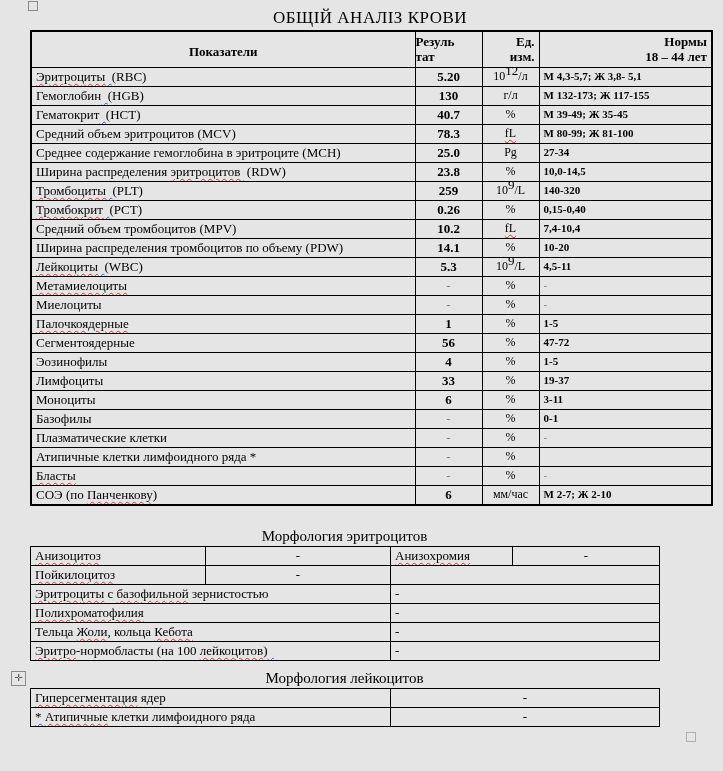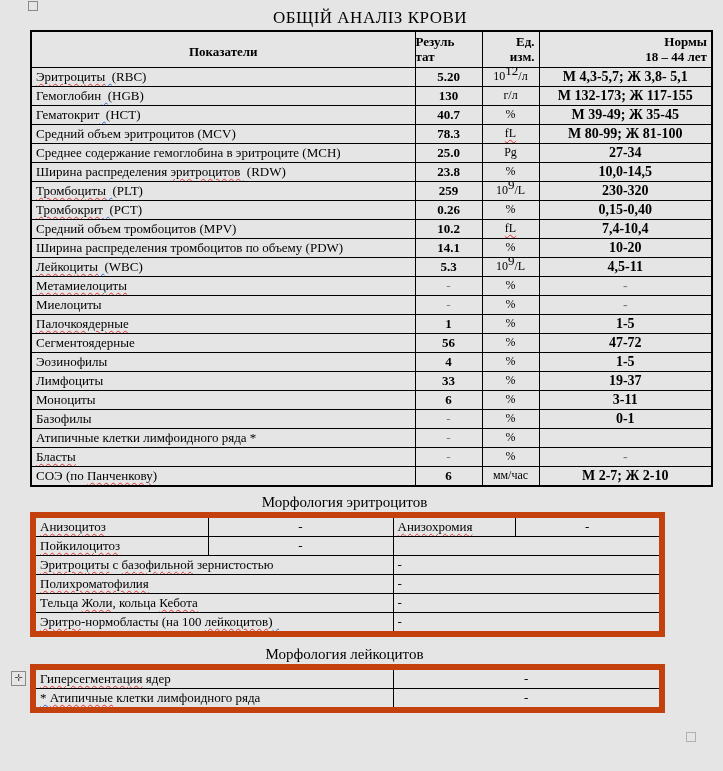--- a/index.html
+++ b/index.html
@@ -20,7 +20,7 @@
   td.lab{text-align:left;}
   td.res{text-align:center;font-weight:bold;}
   td.unit{text-align:center;font-size:12px;}
-  td.norm{text-align:center;font-weight:bold;font-size:14px;}
+  td.norm{font-weight:bold;font-size:11px;}
   td .dashv{color:#7a7a7a;font-weight:normal;}
   td.alignC{text-align:center;}
   td.alignL{text-align:left;}

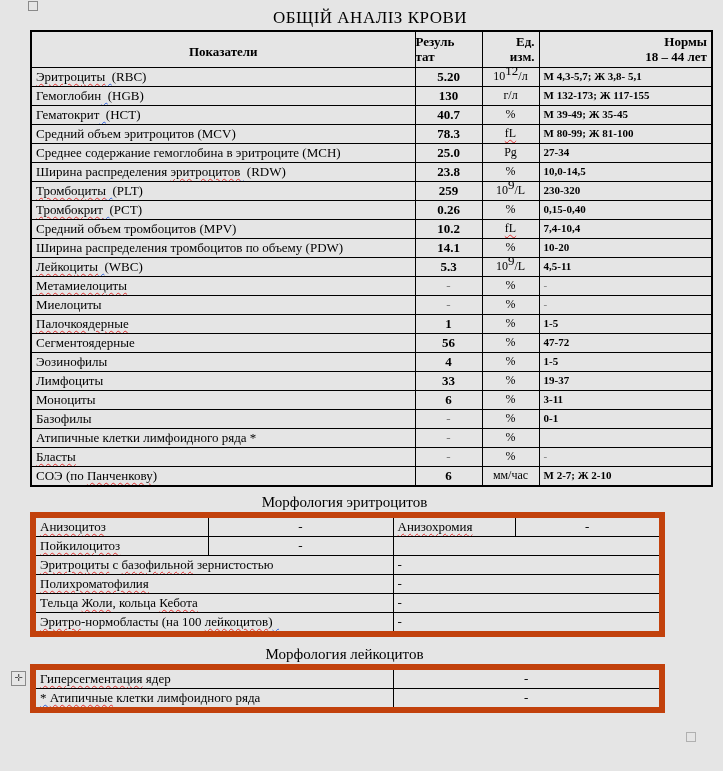--- a/index.html
+++ b/index.html
@@ -110,7 +110,7 @@
           <td class="lab"><span class="sq-red">Тромбоциты</span><span class="sq-blue">&nbsp;&nbsp;</span><span>(PLT)</span></td>
           <td class="res">259</td>
           <td class="unit"><span>10</span><sup>9</sup><span>/L</span></td>
-          <td class="norm">230-320</td>
+          <td class="norm">140-320</td>
         </tr>
         <tr>
           <td class="lab"><span class="sq-red">Тромбокрит</span><span class="sq-blue">&nbsp;&nbsp;</span><span>(PCT)</span></td>

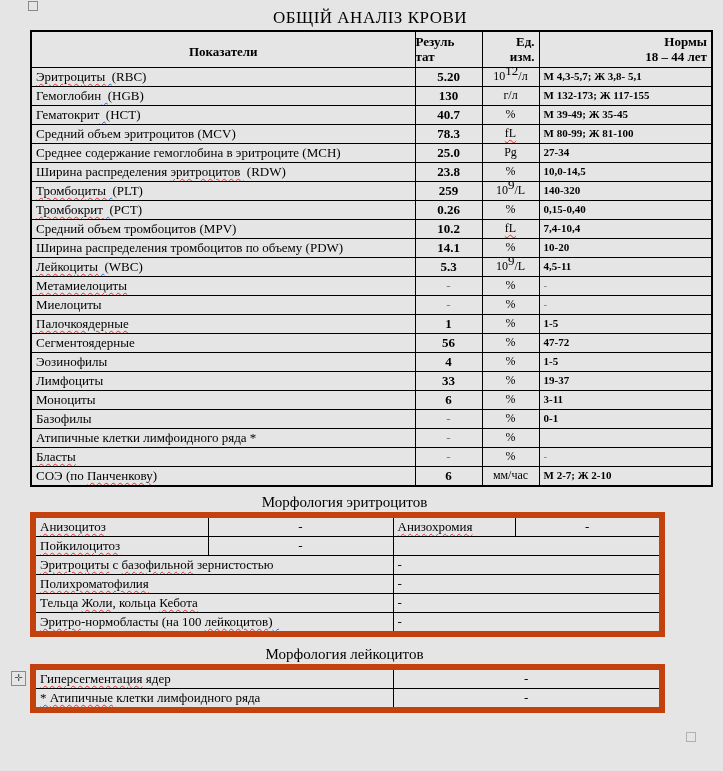--- a/index.html
+++ b/index.html
@@ -185,6 +185,12 @@
           <td class="norm">0-1</td>
         </tr>
         <tr>
+          <td class="lab"><span>Плазматические клетки</span></td>
+          <td class="res"><span class="dashv">-</span></td>
+          <td class="unit"><span>%</span></td>
+          <td class="norm"><span class="dashv">-</span></td>
+        </tr>
+        <tr>
           <td class="lab"><span>Атипичные клетки лимфоидного ряда *</span></td>
           <td class="res"><span class="dashv">-</span></td>
           <td class="unit"><span>%</span></td>

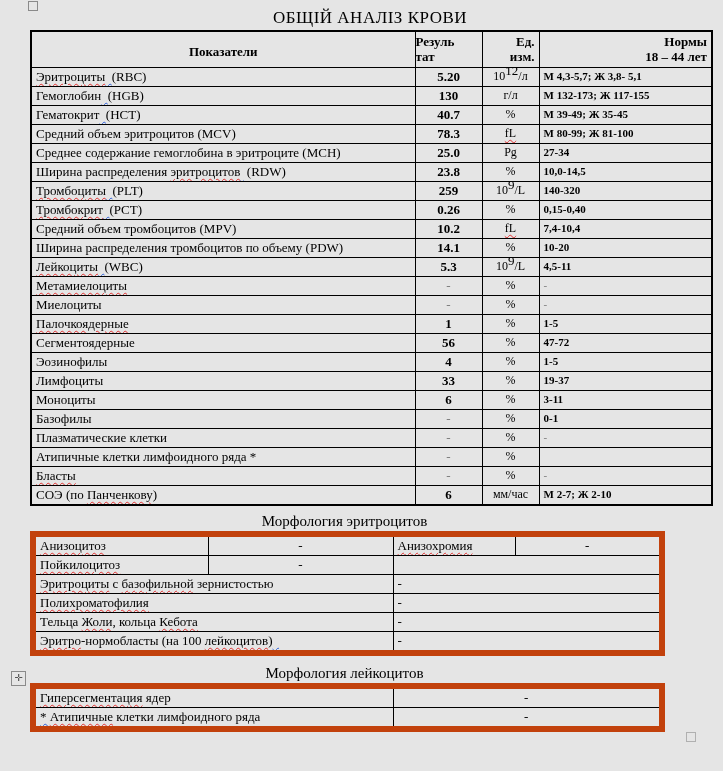--- a/index.html
+++ b/index.html
@@ -29,7 +29,7 @@
           text-decoration-thickness:1px;text-underline-offset:2px;}
   .sq-blue{text-decoration-line:underline;text-decoration-style:wavy;text-decoration-color:#2b5fd9;
           text-decoration-thickness:1px;text-underline-offset:2px;white-space:pre;}
-  .sec-title{width:629px;margin:7px 0 1px 30px;text-align:center;font-size:15px;}
+  .sec-title{width:629px;margin:22px 0 1px 30px;text-align:center;font-size:15px;}
   .sec-title.second{margin-top:9px;}
   .move-handle{position:absolute;left:11px;top:671px;width:13px;height:13px;border:1px solid #8a8a8a;
           font-size:10px;line-height:12px;text-align:center;color:#555;

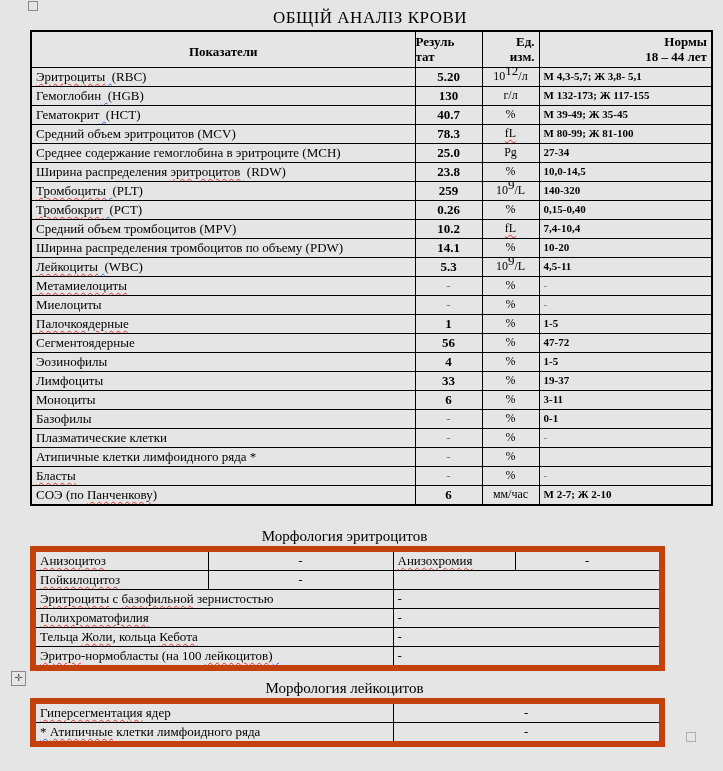--- a/index.html
+++ b/index.html
@@ -9,7 +9,7 @@
   .doc-title{margin:8px 0 2px 30px;width:680px;text-align:center;font-size:17px;letter-spacing:.5px;}
   table{border-collapse:collapse;table-layout:fixed;margin-left:30px;}
   table.main{width:681px;border:2px solid #000;}
-  table.morph{width:629px;border:6px solid #c2410c;}
+  table.morph{width:629px;border:1px solid #c2410c;}
   td,th{border:1px solid #000;height:18px;padding:0 4px;font-size:13px;line-height:15px;
         vertical-align:middle;overflow:hidden;white-space:nowrap;}
   thead th{font-weight:bold;vertical-align:middle;}

